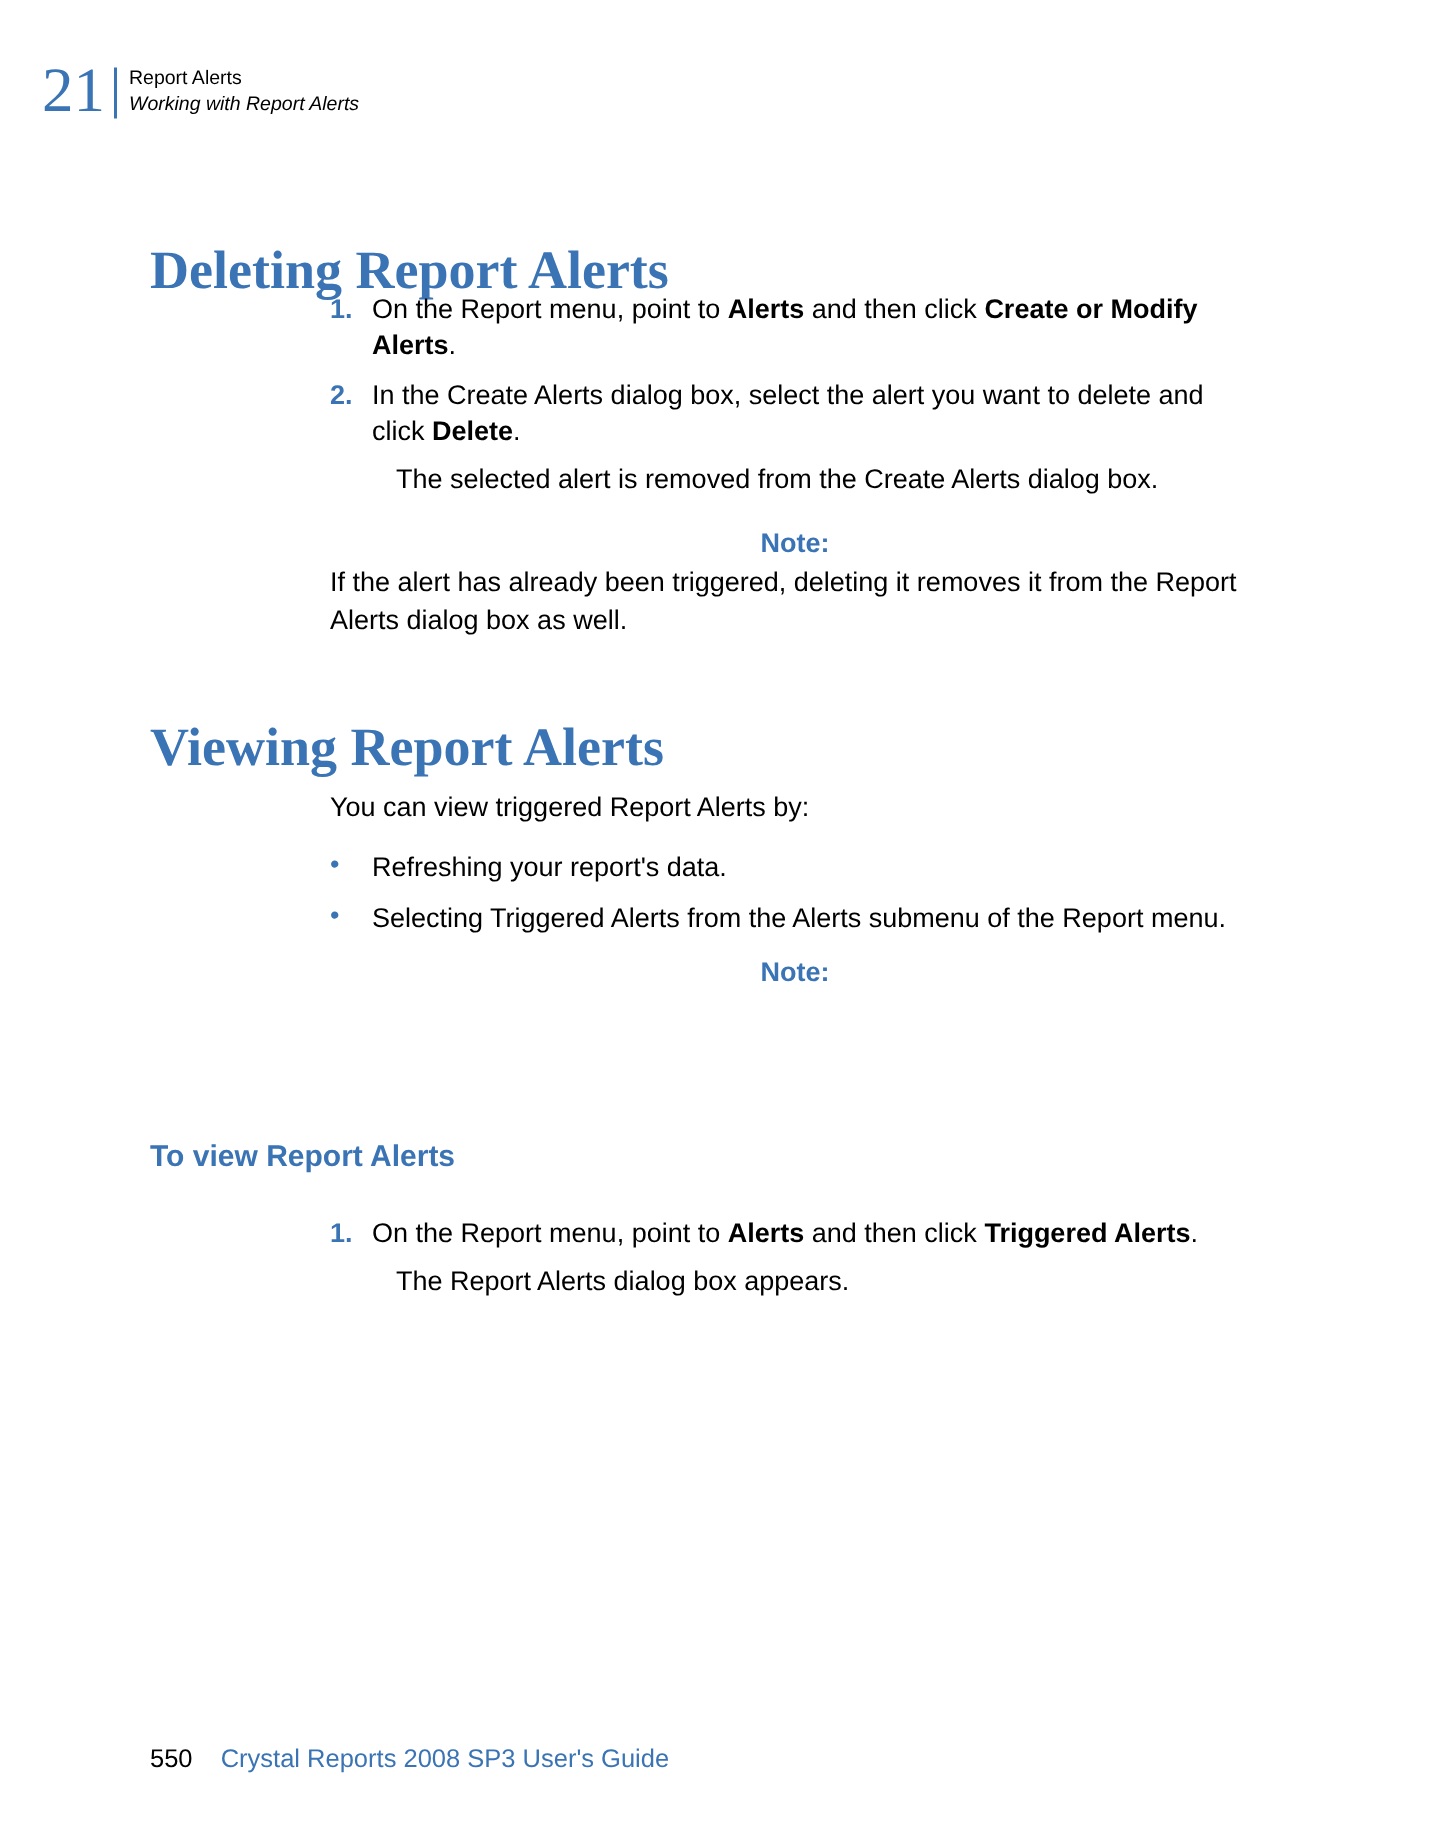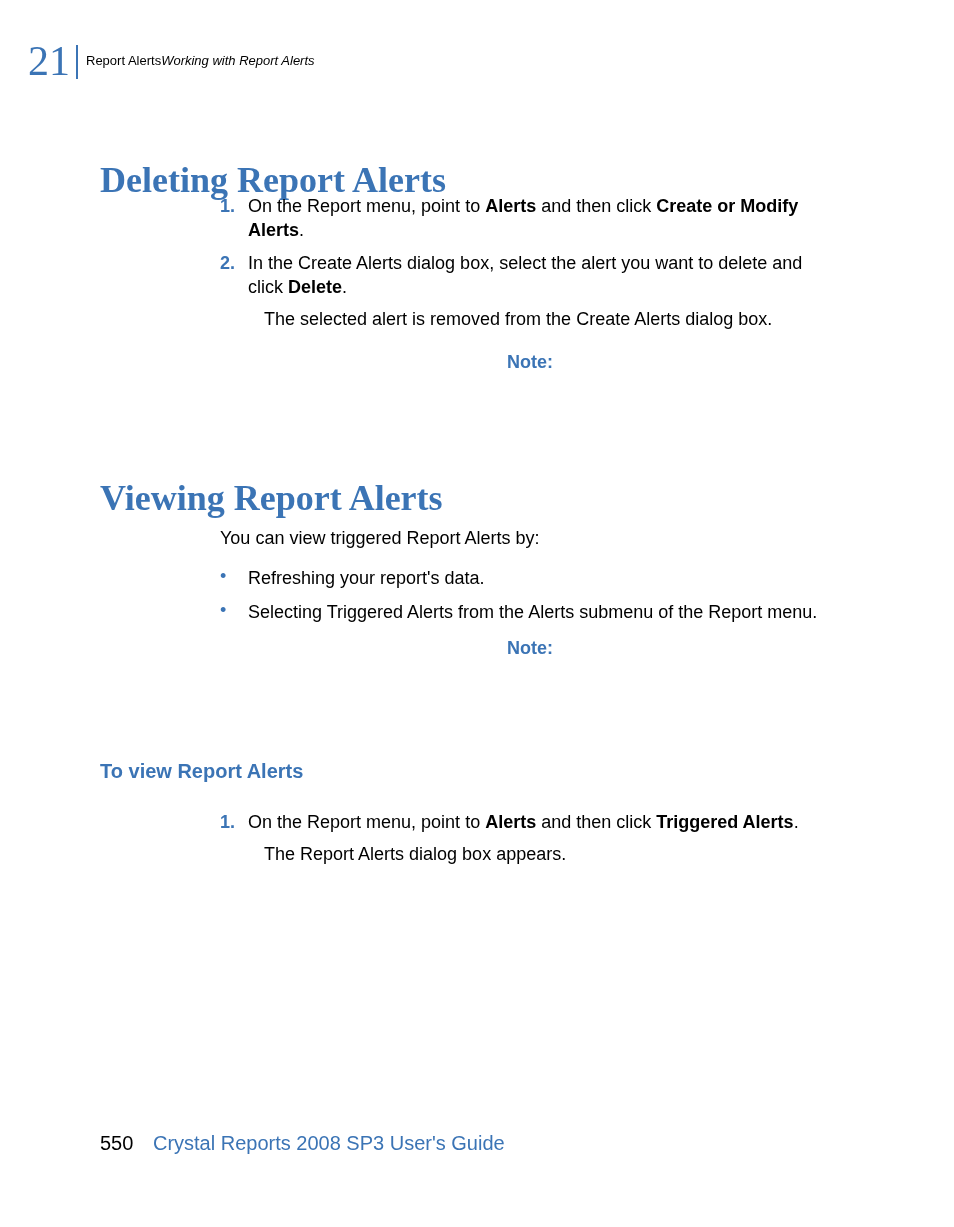--- a/index.html
+++ b/index.html
@@ -45,7 +45,7 @@
   }
   .header-text {
     display: flex;
-    flex-direction: row;
+    flex-direction: column;
     font-size: 13px;
     line-height: 1.3;
     justify-content: center;

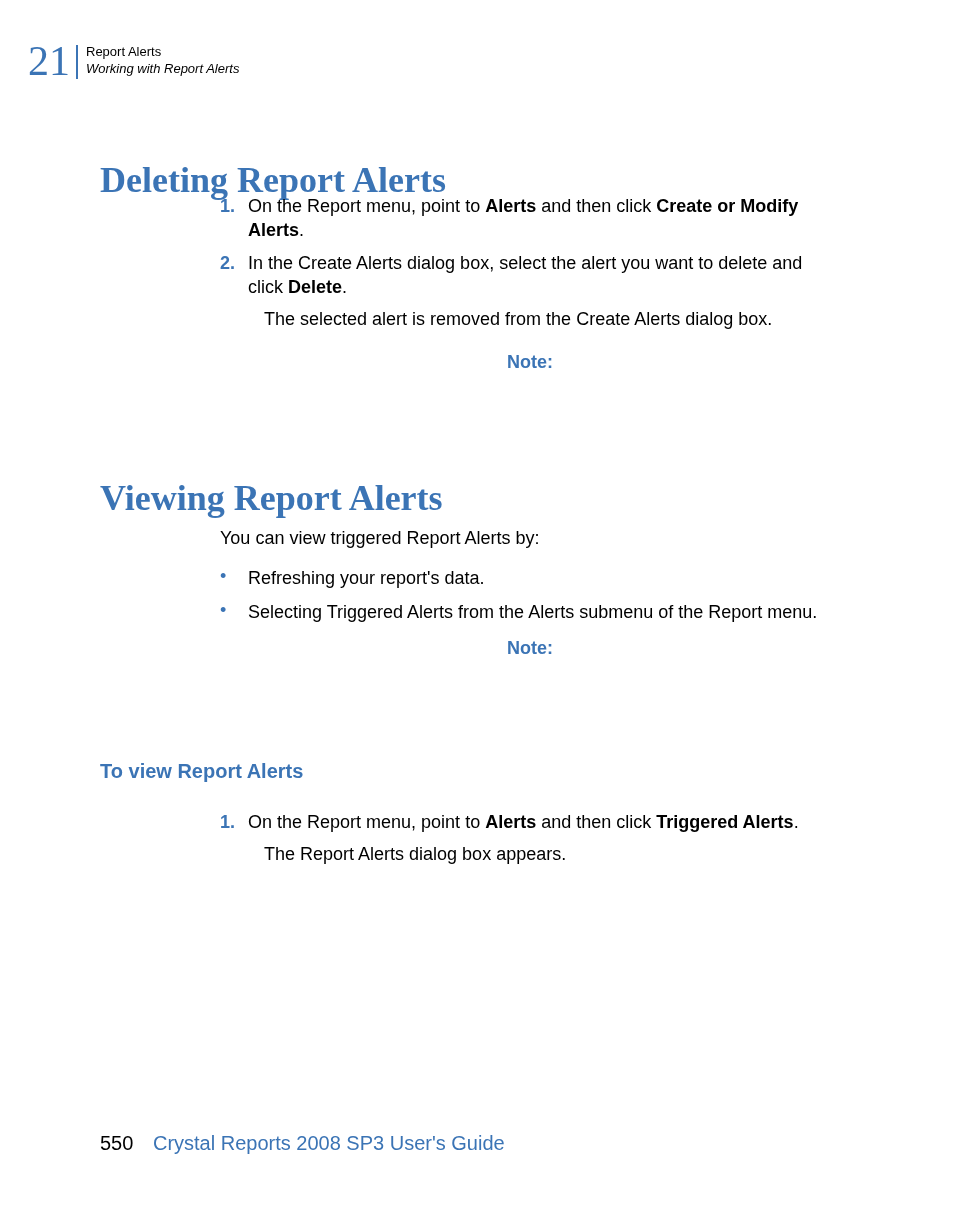--- a/index.html
+++ b/index.html
@@ -184,6 +184,7 @@
 
   <div class="body-block note-1">
     <div class="note-label">Note:</div>
+    <div>If the alert has already been triggered, deleting it removes it from the Report Alerts dialog box as well.</div>
   </div>
 
   <div class="h1 h1b">Viewing Report Alerts</div>

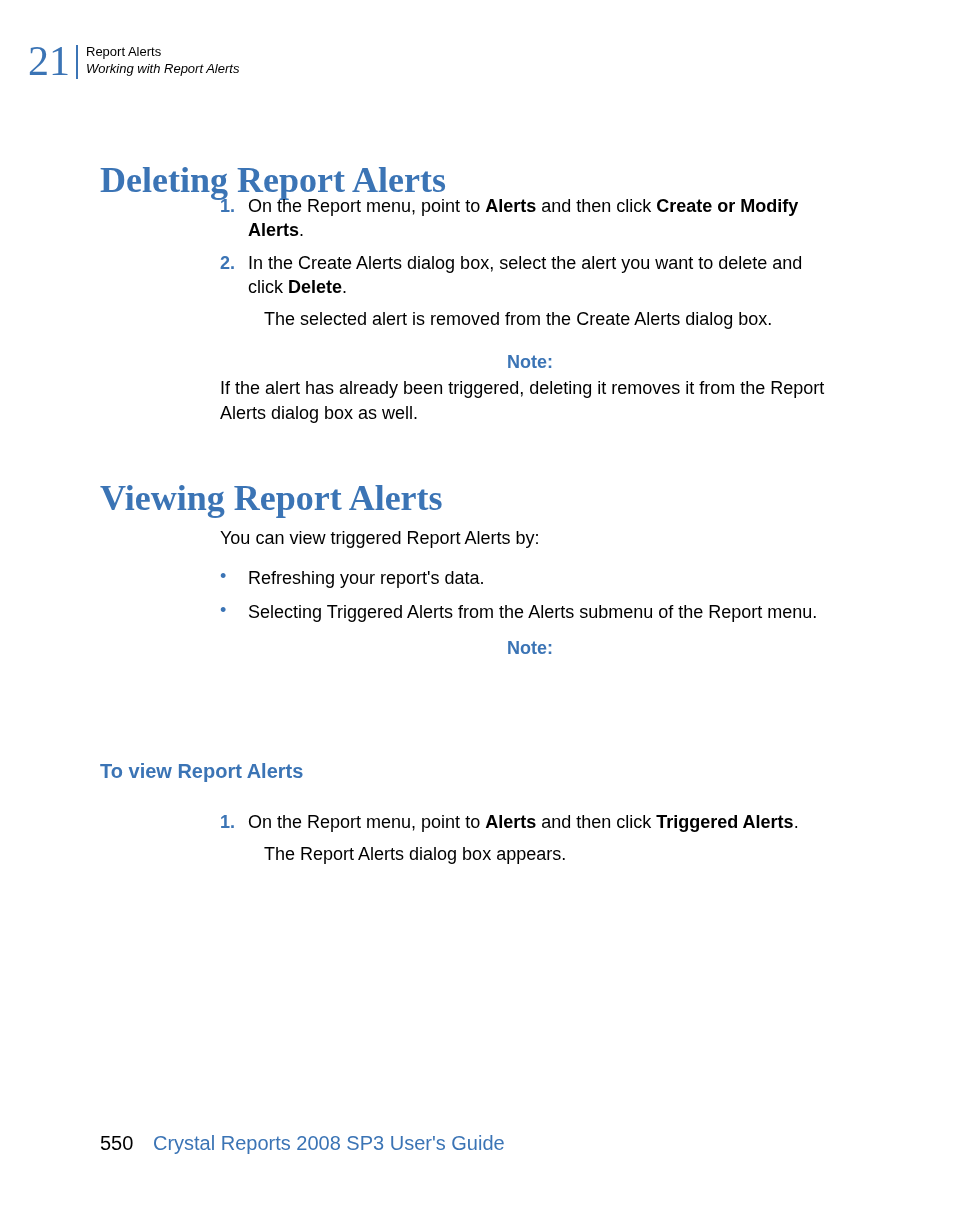--- a/index.html
+++ b/index.html
@@ -140,9 +140,9 @@
   
   .footer {
     position: absolute;
-    bottom: 72px;
+    bottom: 44px;
     left: 100px;
-    font-size: 20px;
+    font-size: 17px;
   }
   .page-number {
     color: #000;

